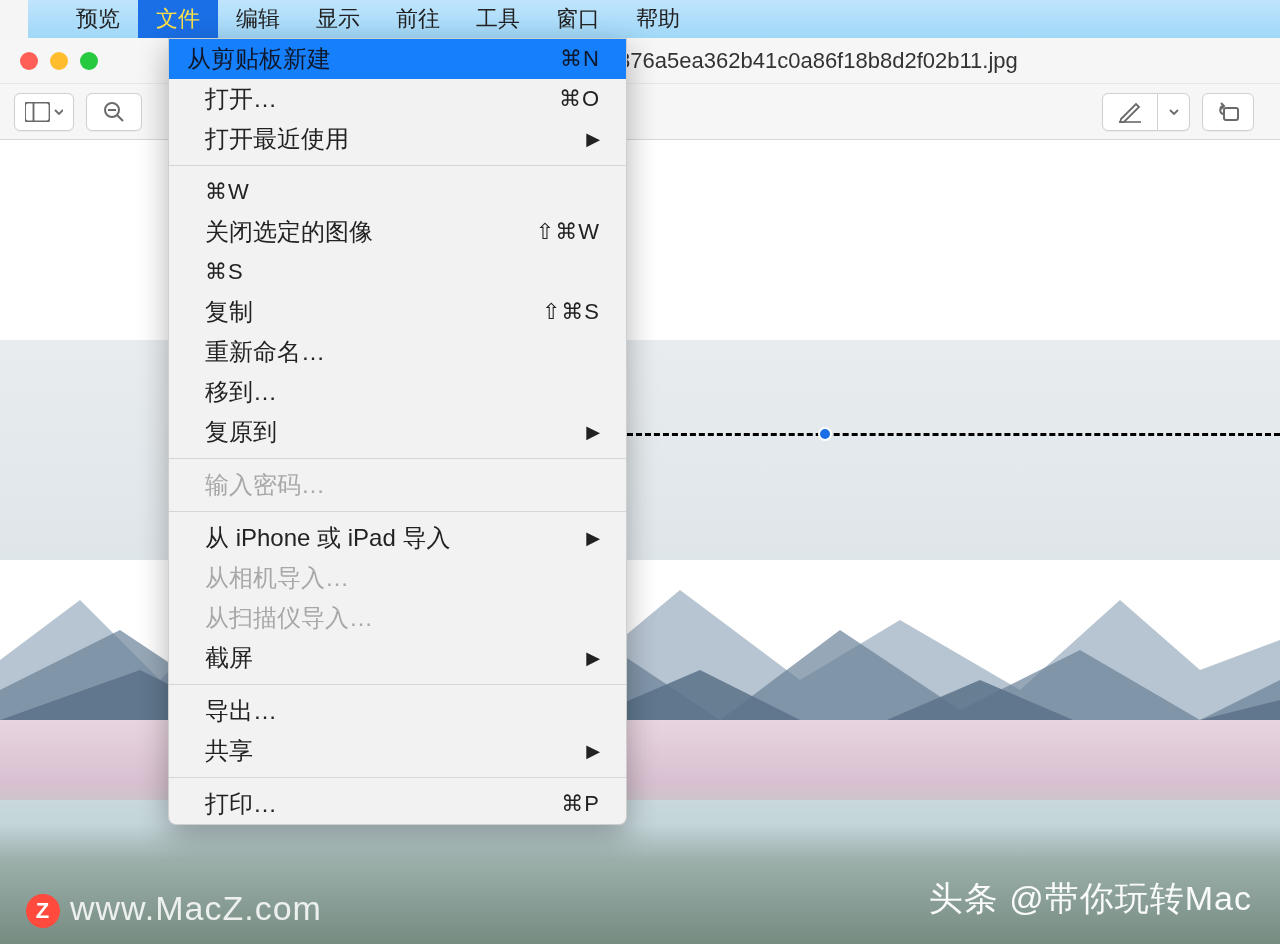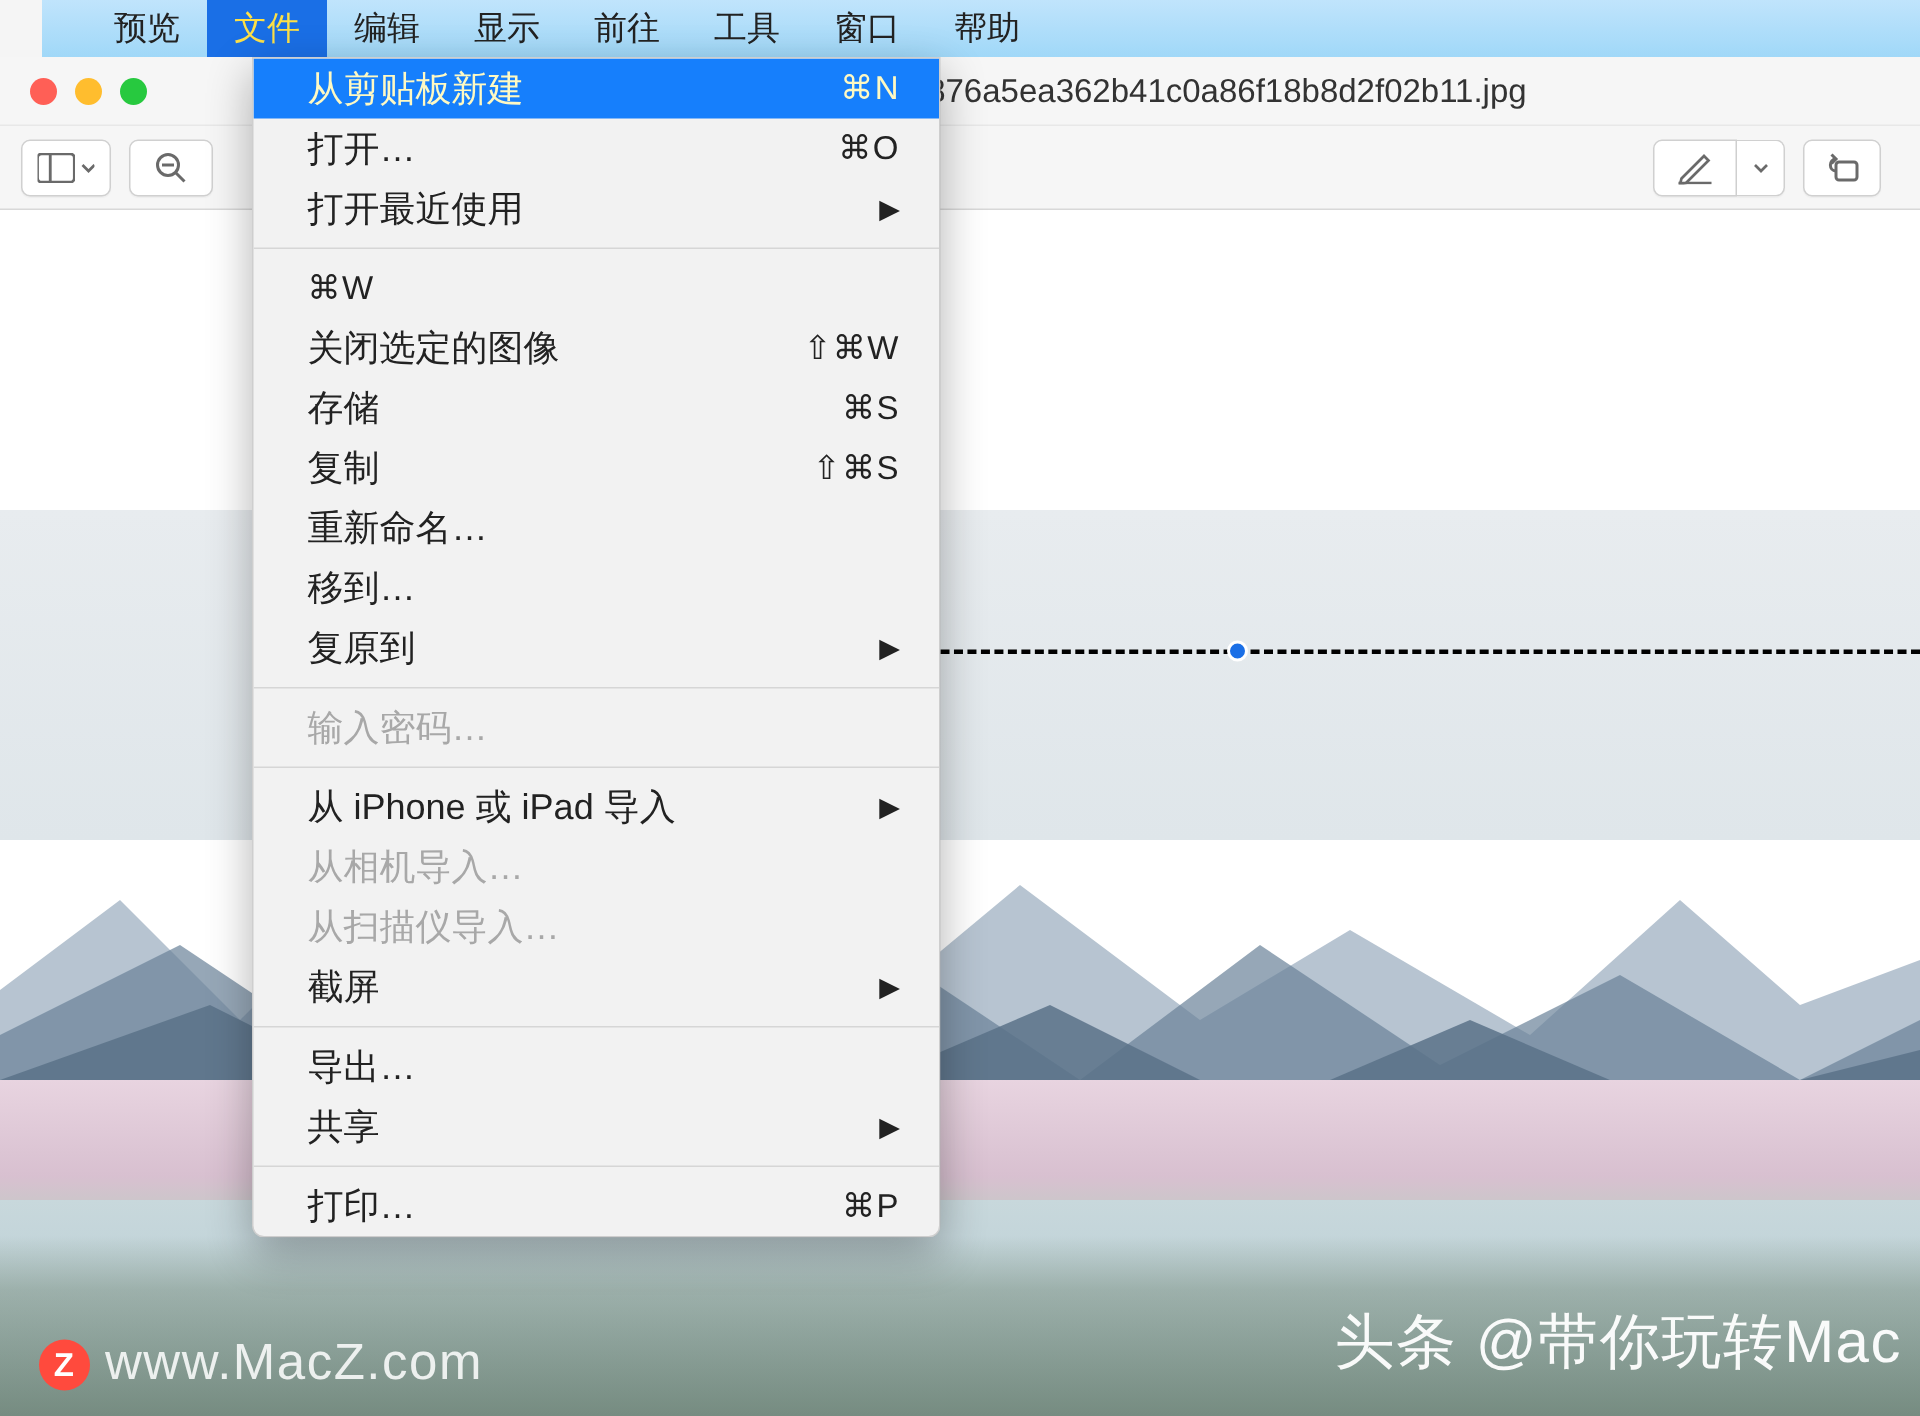--- a/index.html
+++ b/index.html
@@ -23,7 +23,7 @@
 .spacer{flex:1;}
 .dropdown{position:absolute;top:38px;left:168px;width:459px;background:#f2f2f2;border:1px solid rgba(0,0,0,.15);border-radius:0 0 8px 8px;box-shadow:0 10px 30px rgba(0,0,0,.3);overflow:hidden;z-index:100;}
 .dd-item{display:flex;align-items:center;height:40px;padding:0 26px 0 36px;font-size:24px;color:#222;}
-.dd-item.highlight{background:#167ffc;color:#fef9c3;}
+.dd-item.highlight{background:#167ffc;color:#0f172a;padding-left:18px;}
 .dd-item.dis{color:#a8a8a8;}
 .dd-item .lbl{flex:1;}
 .dd-item .sc{font-size:22px;letter-spacing:1px;}

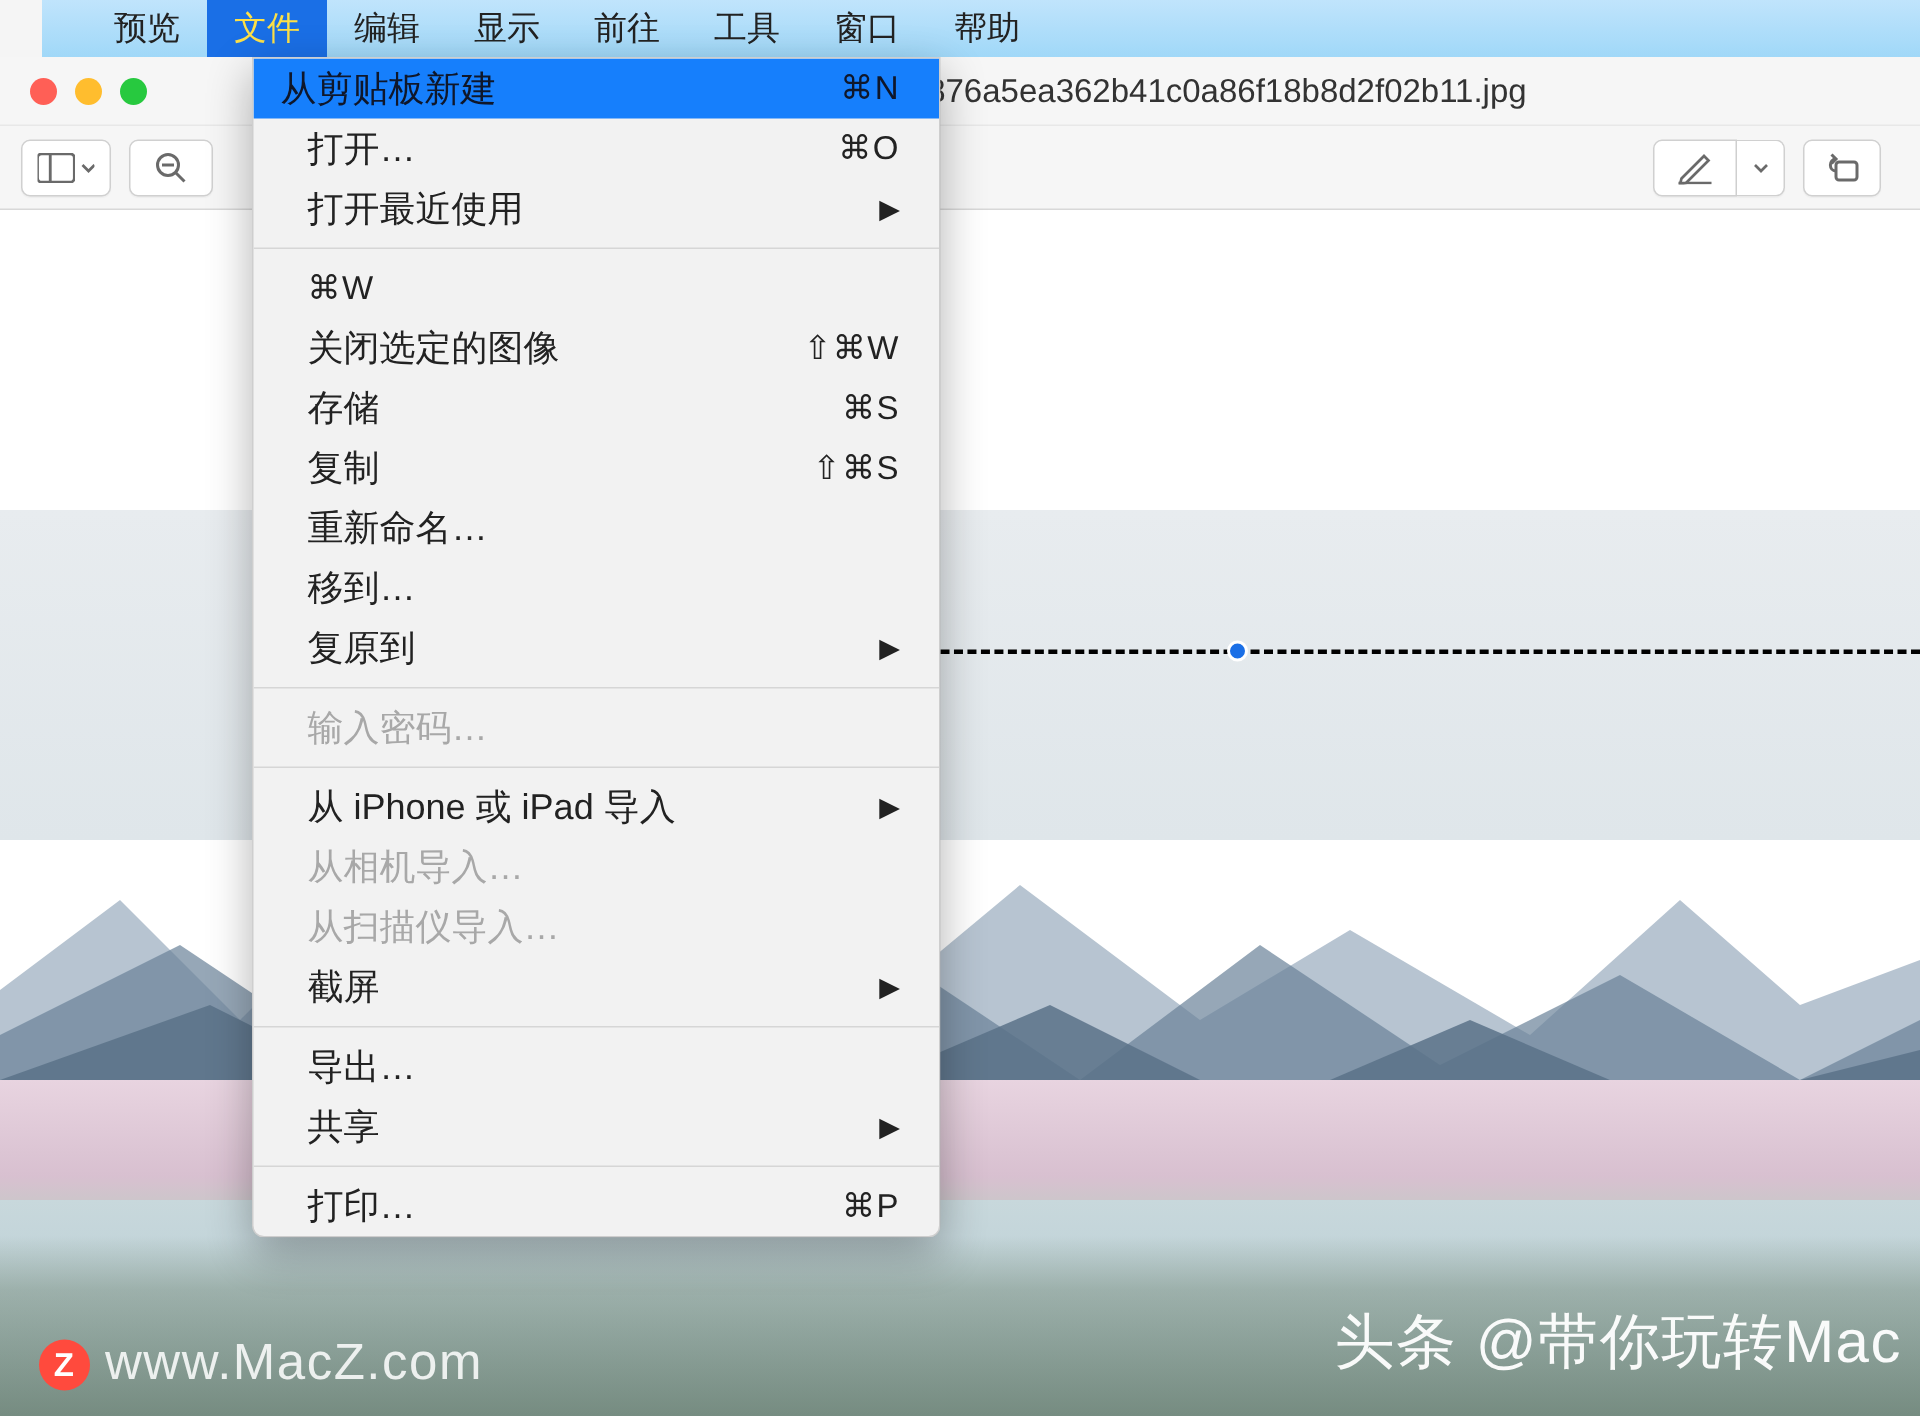--- a/index.html
+++ b/index.html
@@ -150,7 +150,6 @@
       <span class="sc">⇧⌘W</span>
     </div>
     <div class="dd-item">
-      <span class="lbl">存储</span>
       <span class="sc">⌘S</span>
     </div>
     <div class="dd-item">

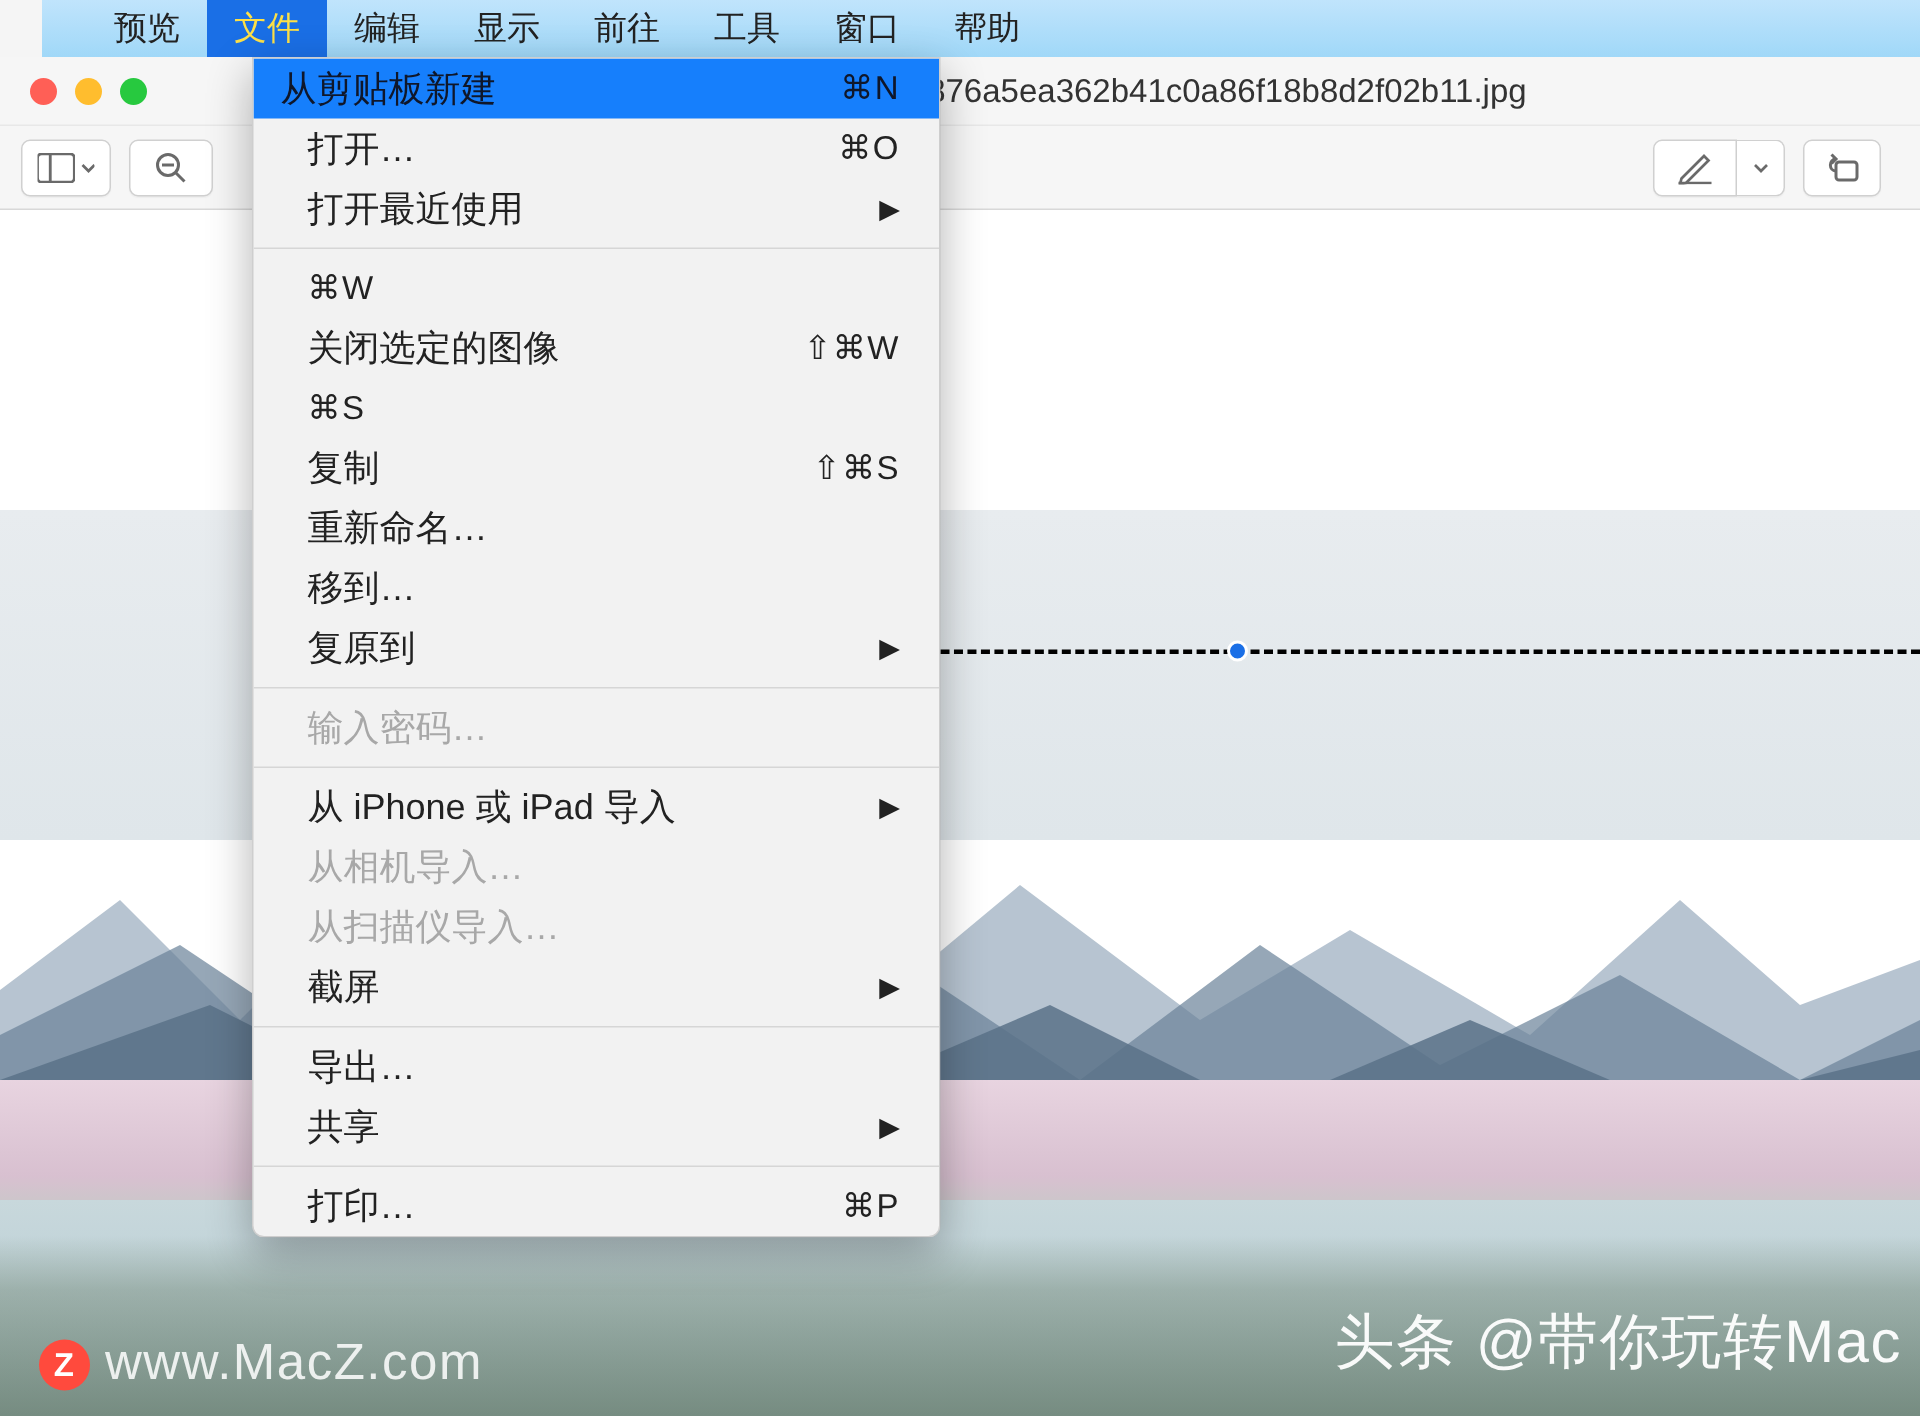--- a/index.html
+++ b/index.html
@@ -43,7 +43,7 @@
 .crop-handle{position:absolute;top:287px;left:818px;width:14px;height:14px;background:#1a6fe6;border-radius:50%;border:2px solid #fff;}
 .wm1{position:absolute;bottom:16px;left:26px;color:rgba(255,255,255,.85);font-size:34px;font-weight:400;letter-spacing:1px;}
 .wm1 .z-badge{display:inline-flex;width:34px;height:34px;background:#ff4a3d;color:#fff;border-radius:50%;align-items:center;justify-content:center;font-size:22px;font-weight:700;margin-right:10px;vertical-align:middle;}
-.wm2{position:absolute;bottom:22px;right:12px;color:rgba(255,255,255,.95);font-size:40px;font-weight:500;letter-spacing:1px;}
+.wm2{position:absolute;bottom:22px;right:28px;color:rgba(255,255,255,.95);font-size:34px;font-weight:500;letter-spacing:1px;}
 </style>
 </head>
 <body>

